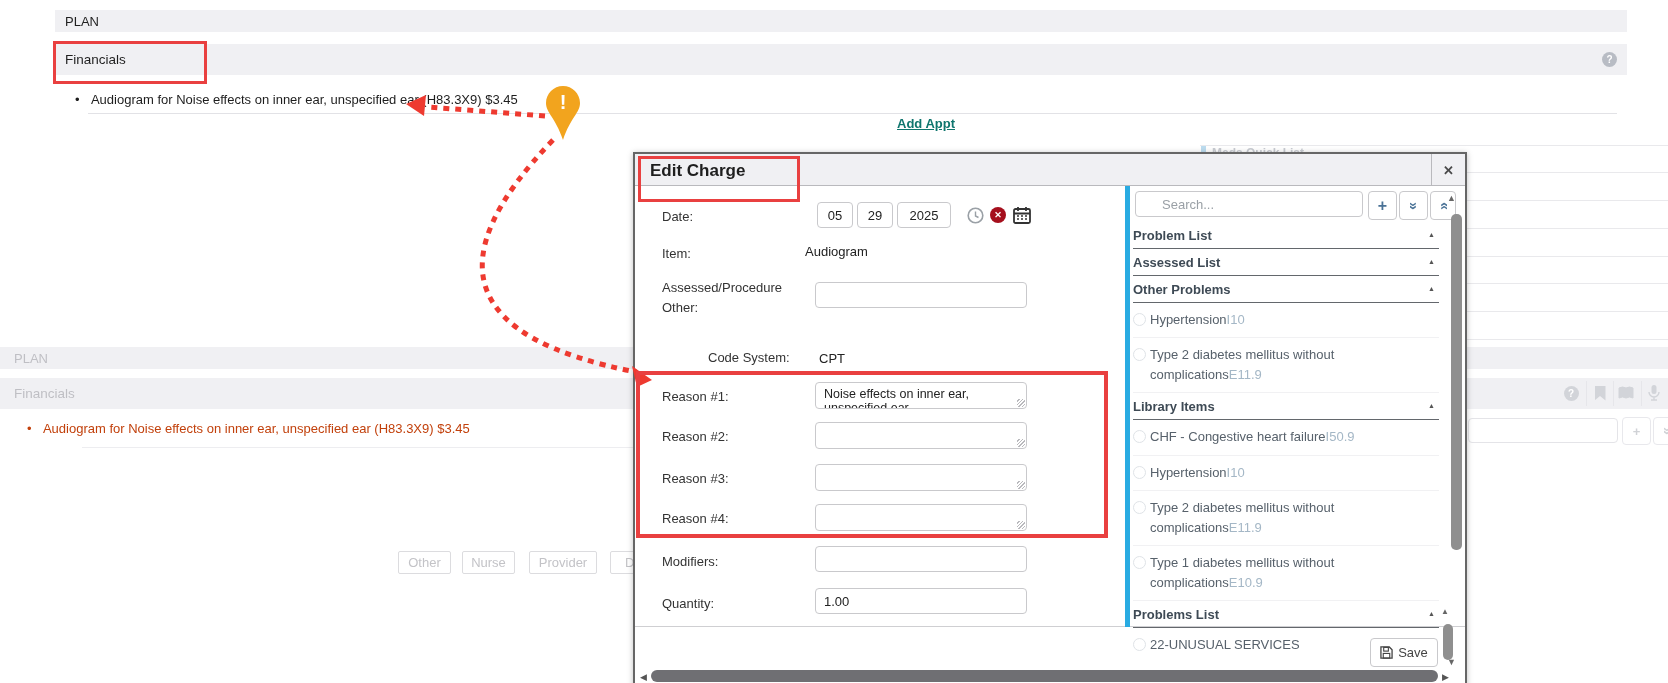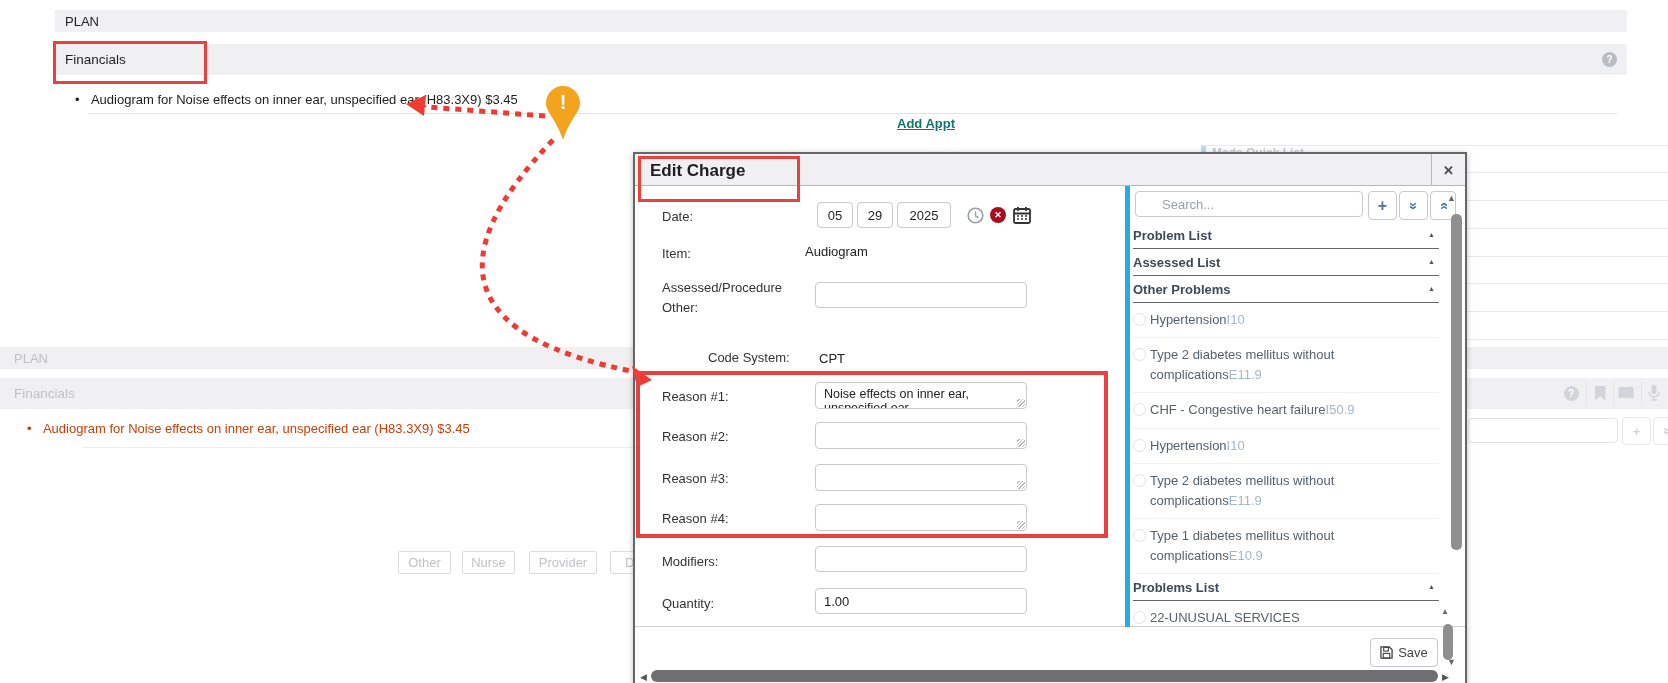--- a/index.html
+++ b/index.html
@@ -291,6 +291,10 @@
         <span class="radio"></span>
         <span>Type 2 diabetes mellitus without complications</span><span class="code">E11.9</span>
       </div>
+      <div class="p-header">
+        <span>Library Items</span>
+        <span class="p-caret">▲</span>
+      </div>
       <div class="p-item">
         <span class="radio"></span>
         <span>CHF - Congestive heart failure</span><span class="code">I50.9</span>

